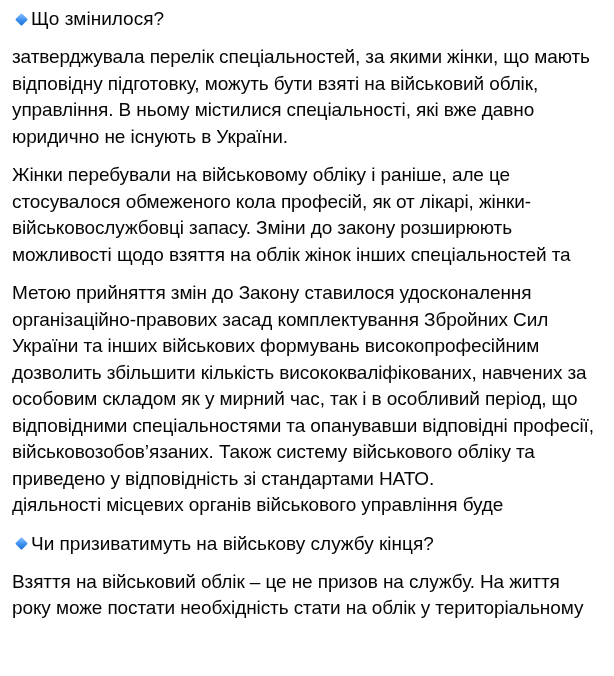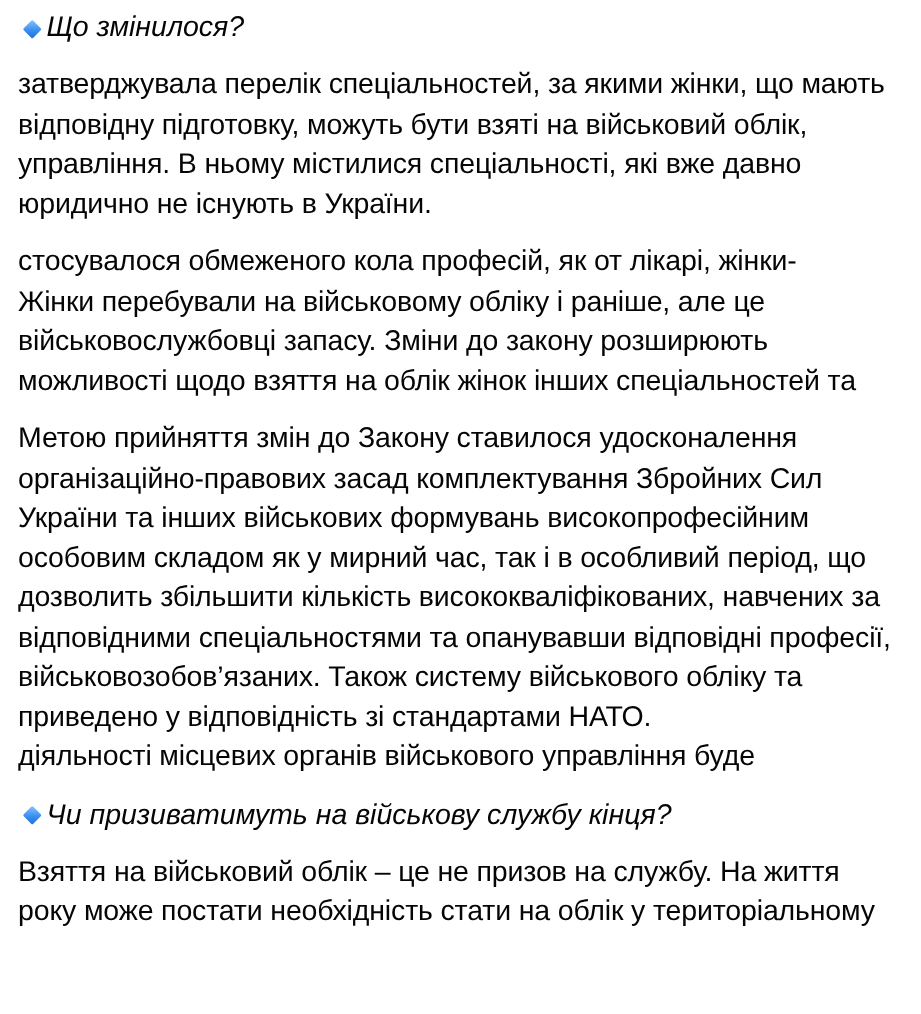--- a/index.html
+++ b/index.html
@@ -26,7 +26,6 @@
       line-height: 26px;
       margin: 0 0 12px 0;
       color: #050505;
-      font-style: italic;
     }
     .heading .diamond {
       display: inline-block;

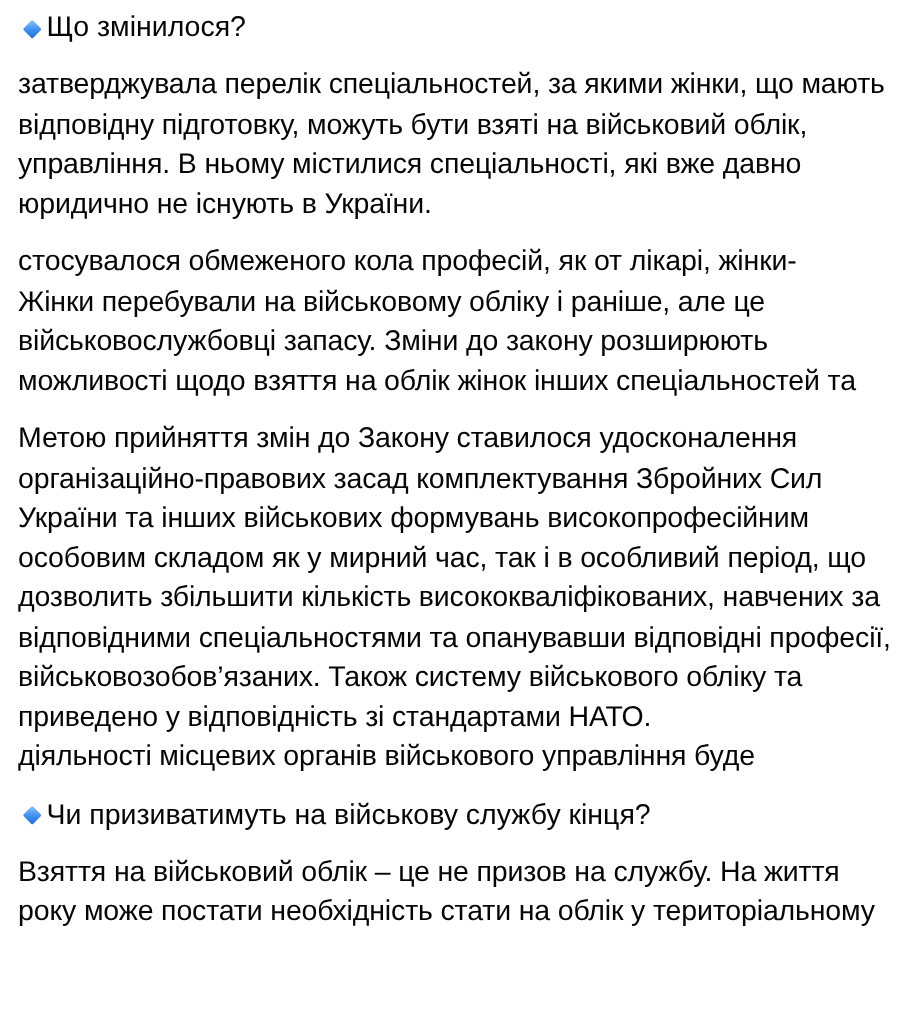--- a/index.html
+++ b/index.html
@@ -66,8 +66,8 @@
   </div>
 
   <div class="para">
+    <span class="line">Жінки перебували на військовому обліку і раніше, але це</span>
     <span class="line">стосувалося обмеженого кола професій, як от лікарі, жінки-</span>
-    <span class="line">Жінки перебували на військовому обліку і раніше, але це</span>
     <span class="line">військовослужбовці запасу. Зміни до закону розширюють</span>
     <span class="line">можливості щодо взяття на облік жінок інших спеціальностей та</span>
   </div>

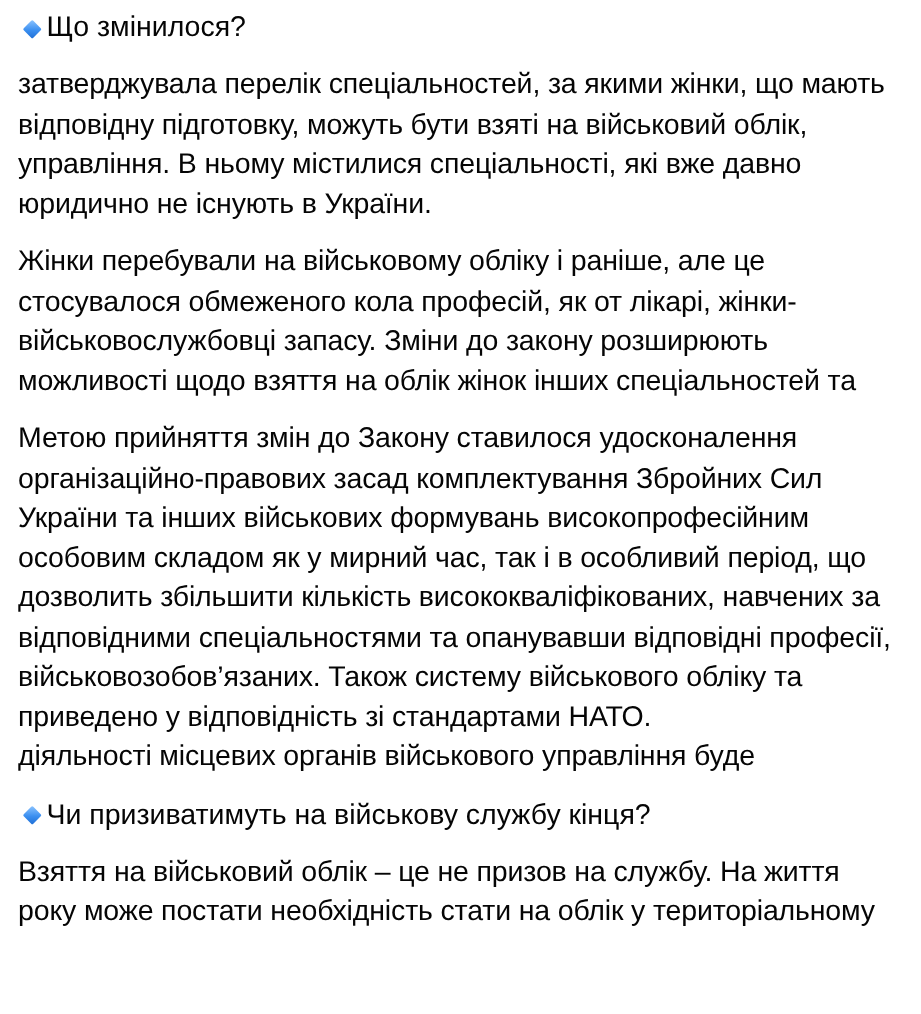--- a/index.html
+++ b/index.html
@@ -76,8 +76,8 @@
     <span class="line">Метою прийняття змін до Закону ставилося удосконалення</span>
     <span class="line">організаційно-правових засад комплектування Збройних Сил</span>
     <span class="line">України та інших військових формувань високопрофесійним</span>
+    <span class="line">дозволить збільшити кількість висококваліфікованих, навчених за</span>
     <span class="line">особовим складом як у мирний час, так і в особливий період, що</span>
-    <span class="line">дозволить збільшити кількість висококваліфікованих, навчених за</span>
     <span class="line">відповідними спеціальностями та опанувавши відповідні професії,</span>
     <span class="line">військовозобов’язаних. Також систему військового обліку та</span>
     <span class="line">приведено у відповідність зі стандартами НАТО.</span>

